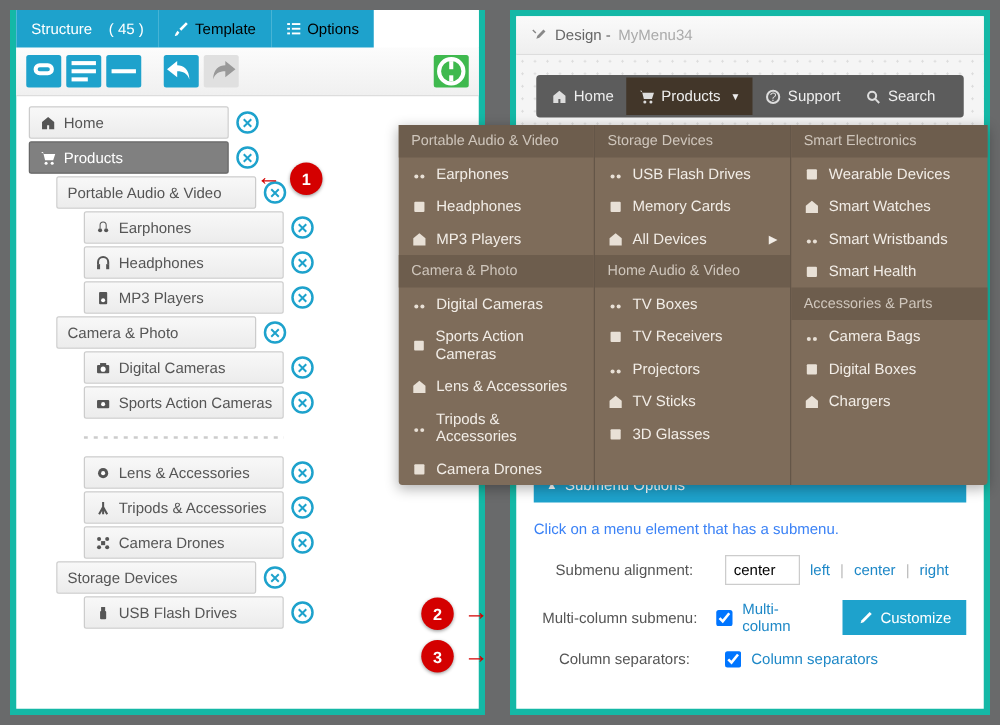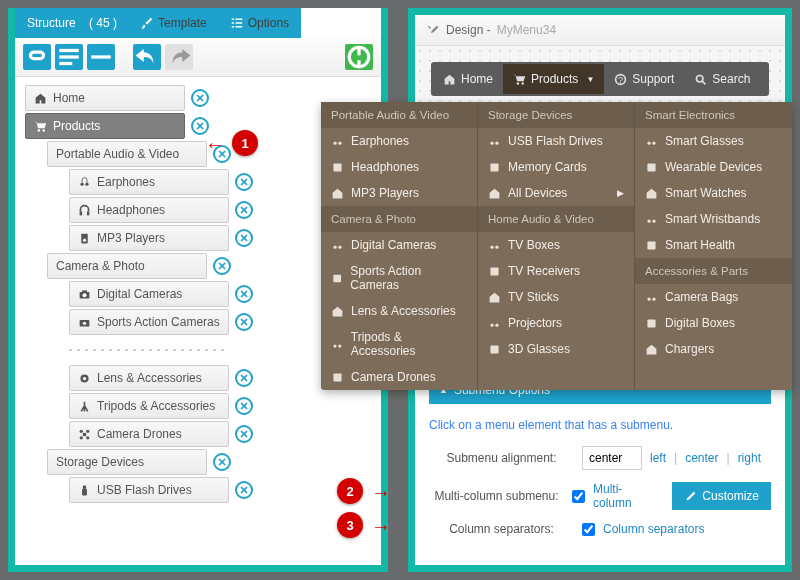--- a/index.html
+++ b/index.html
@@ -10,7 +10,7 @@
 .tabs{display:flex;background:#fff}
 .tab{padding:8px 12px;color:#555;display:flex;align-items:center;gap:5px;cursor:pointer;font-weight:normal;font-size:12px}
 .tab.active{background:#1ea2cc;color:#fff}
-.tab.primary{background:#1ea2cc;color:#404040}
+.tab.primary{background:#1ea2cc;color:#000000}
 .tab-icon{width:12px;height:12px;display:inline-flex;align-items:center;justify-content:center}
 .toolbar{padding:6px 8px;display:flex;gap:4px;align-items:center;background:linear-gradient(#fcfcfc,#f0f0f0);border-bottom:1px solid #ddd}
 .toolbar-right{margin-left:auto}

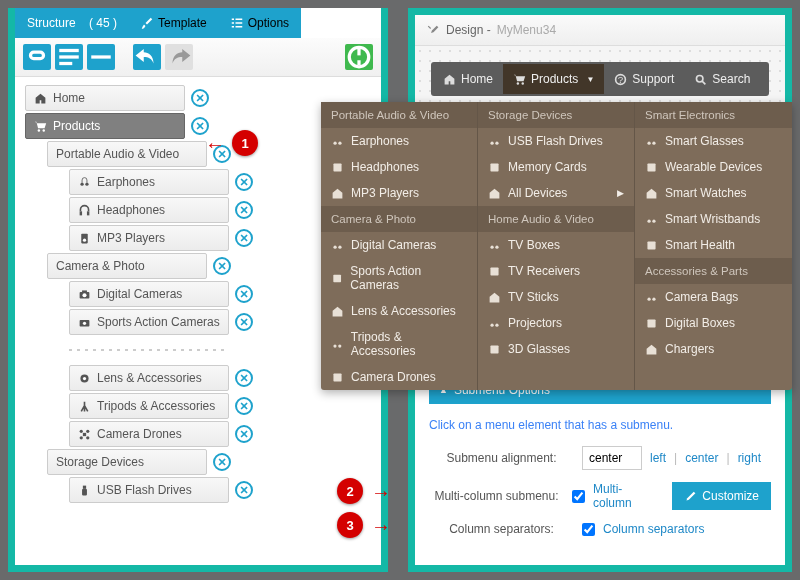--- a/index.html
+++ b/index.html
@@ -4,7 +4,7 @@
 <style>
 *{box-sizing:border-box;margin:0;padding:0;font-family:Arial,Helvetica,sans-serif;font-size:12px}
 body{background:#696a6b;width:800px;height:580px;overflow:hidden;position:relative}
-.panel{background:#fff;border:7px solid #14b8a6;position:absolute}
+.panel{background:#fff;border:5px solid #14b8a6;position:absolute}
 .left-panel{left:8px;top:8px;width:380px;height:564px;border-top:none}
 .right-panel{left:408px;top:8px;width:384px;height:564px}
 .tabs{display:flex;background:#fff}

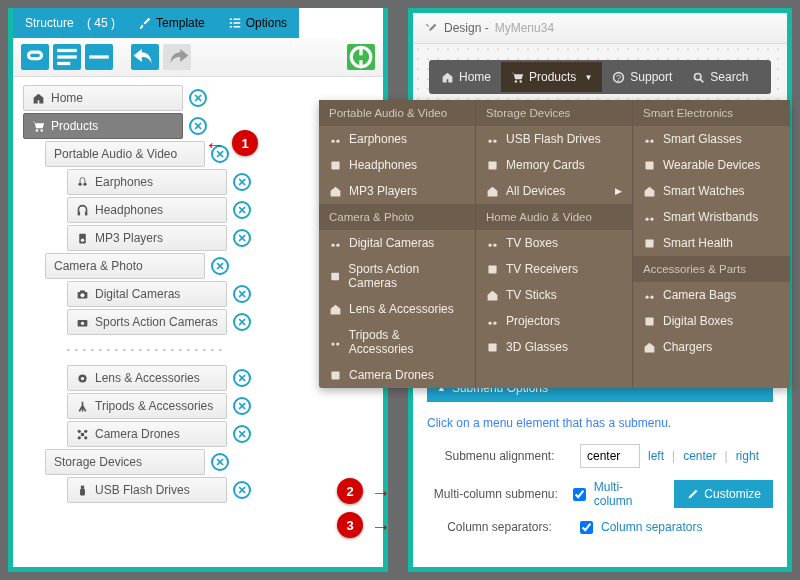--- a/index.html
+++ b/index.html
@@ -413,13 +413,6 @@
           <div class="mega-head">Smart Electronics</div>
           <div class="mega-item">
             <span class="ico"><svg viewBox="0 0 16 16" fill="#e8e0d6">
-                <circle cx="5" cy="10" r="2"></circle>
-                <circle cx="11" cy="10" r="2"></circle>
-              </svg></span>
-            <span>Smart Glasses</span>
-          </div>
-          <div class="mega-item">
-            <span class="ico"><svg viewBox="0 0 16 16" fill="#e8e0d6">
                 <rect x="3" y="3" width="10" height="10" rx="1"></rect>
               </svg></span>
             <span>Wearable Devices</span>

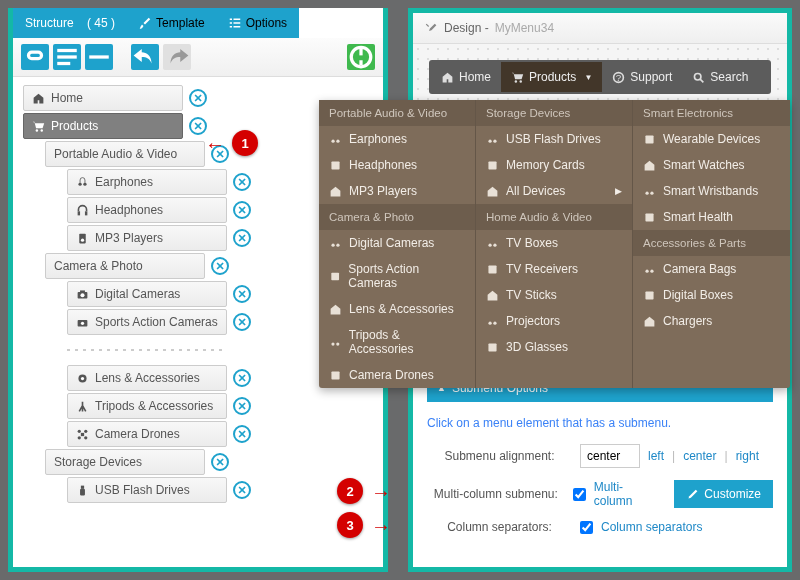--- a/index.html
+++ b/index.html
@@ -391,16 +391,16 @@
           </div>
           <div class="mega-item">
             <span class="ico"><svg viewBox="0 0 16 16" fill="#e8e0d6">
+                <circle cx="5" cy="10" r="2"></circle>
+                <circle cx="11" cy="10" r="2"></circle>
+              </svg></span>
+            <span>Projectors</span>
+          </div>
+          <div class="mega-item">
+            <span class="ico"><svg viewBox="0 0 16 16" fill="#e8e0d6">
                 <path d="M8 2l6 5v7H2V7z"></path>
               </svg></span>
             <span>TV Sticks</span>
-          </div>
-          <div class="mega-item">
-            <span class="ico"><svg viewBox="0 0 16 16" fill="#e8e0d6">
-                <circle cx="5" cy="10" r="2"></circle>
-                <circle cx="11" cy="10" r="2"></circle>
-              </svg></span>
-            <span>Projectors</span>
           </div>
           <div class="mega-item">
             <span class="ico"><svg viewBox="0 0 16 16" fill="#e8e0d6">

